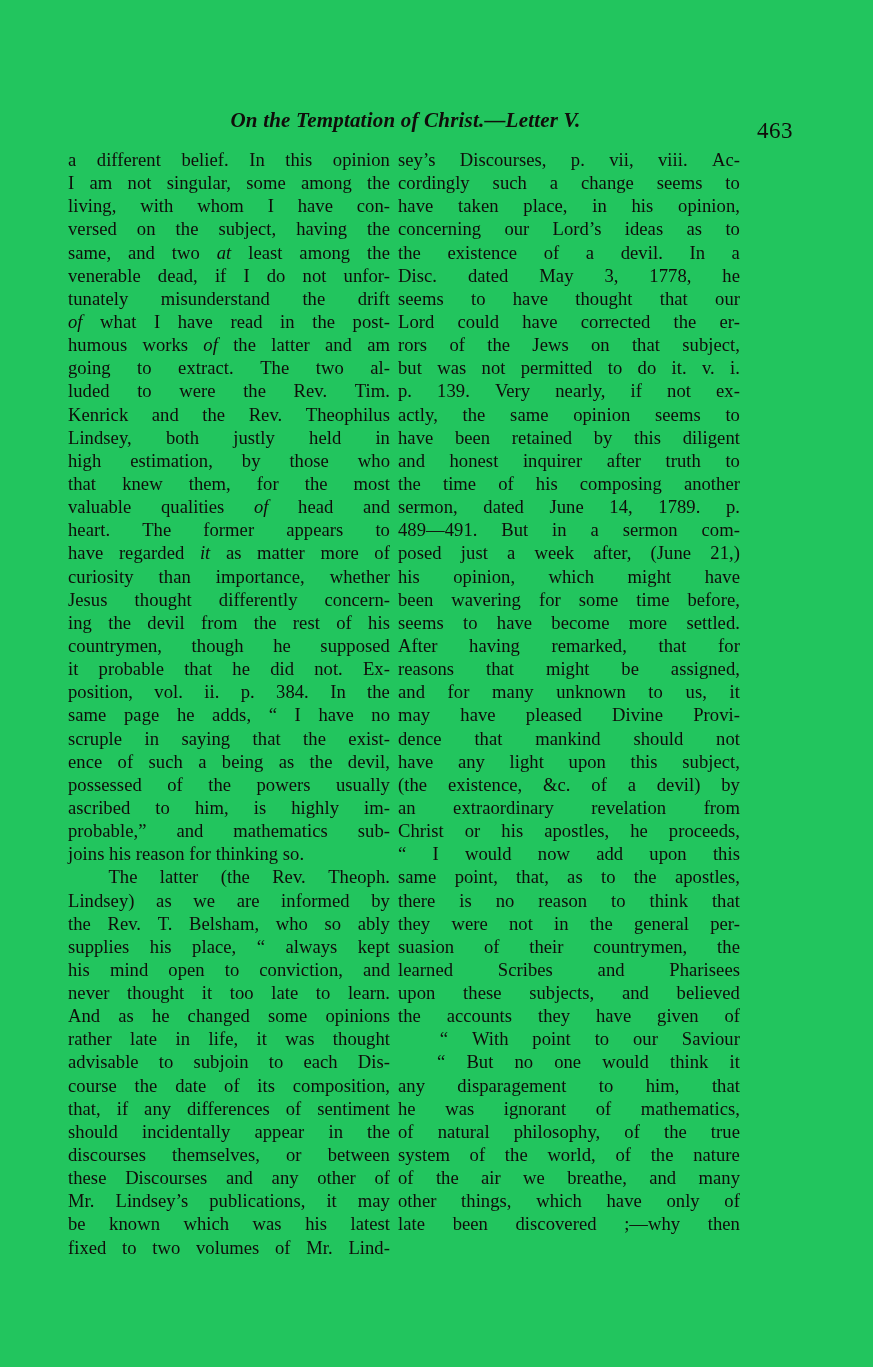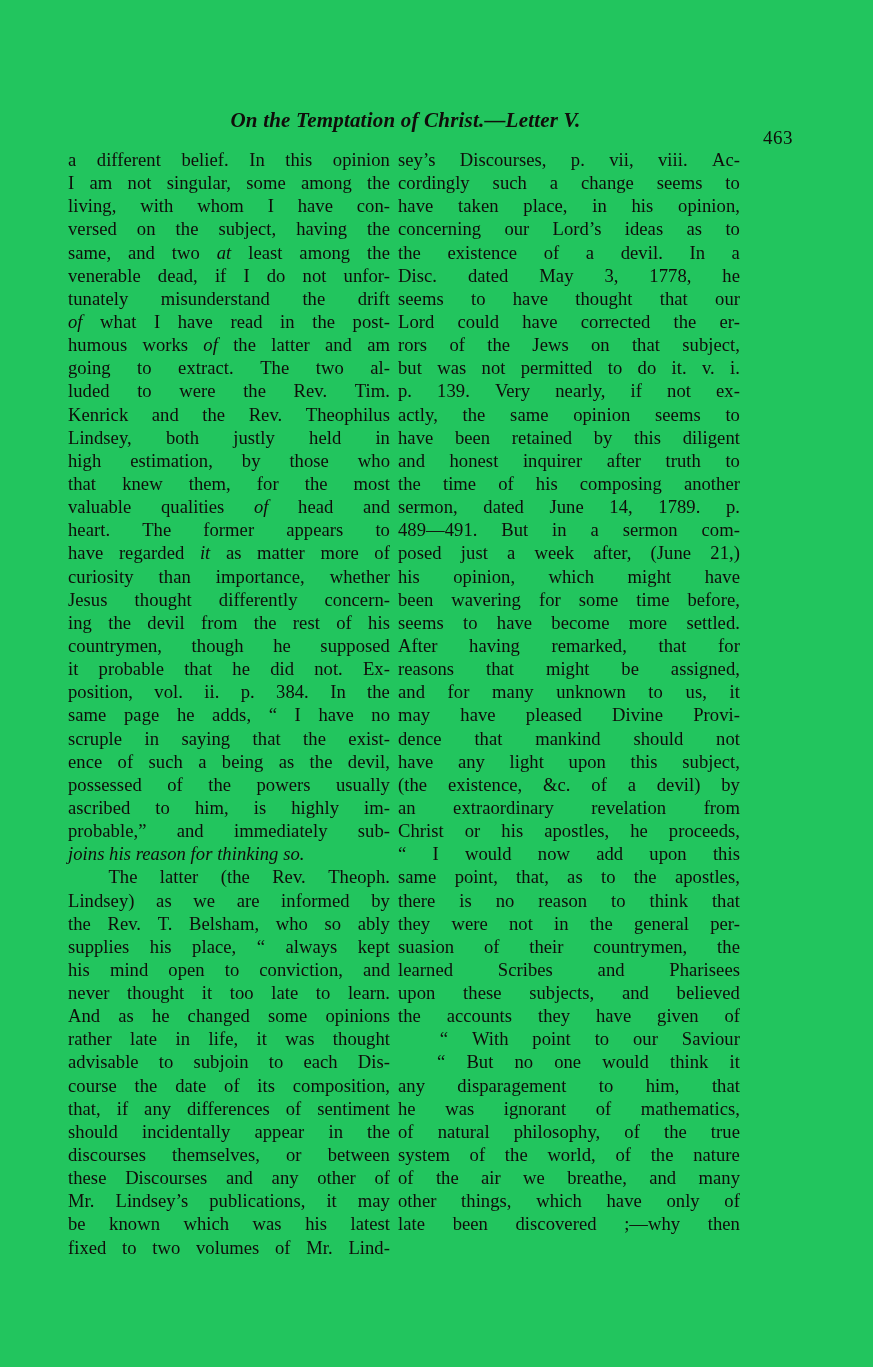--- a/index.html
+++ b/index.html
@@ -42,8 +42,8 @@
   .running-head .folio {
     position: absolute;
     right: 80px;
-    top: 19px;
-    font-size: 19px;
+    top: 10px;
+    font-size: 23px;
     letter-spacing: 0.5px;
   }
 

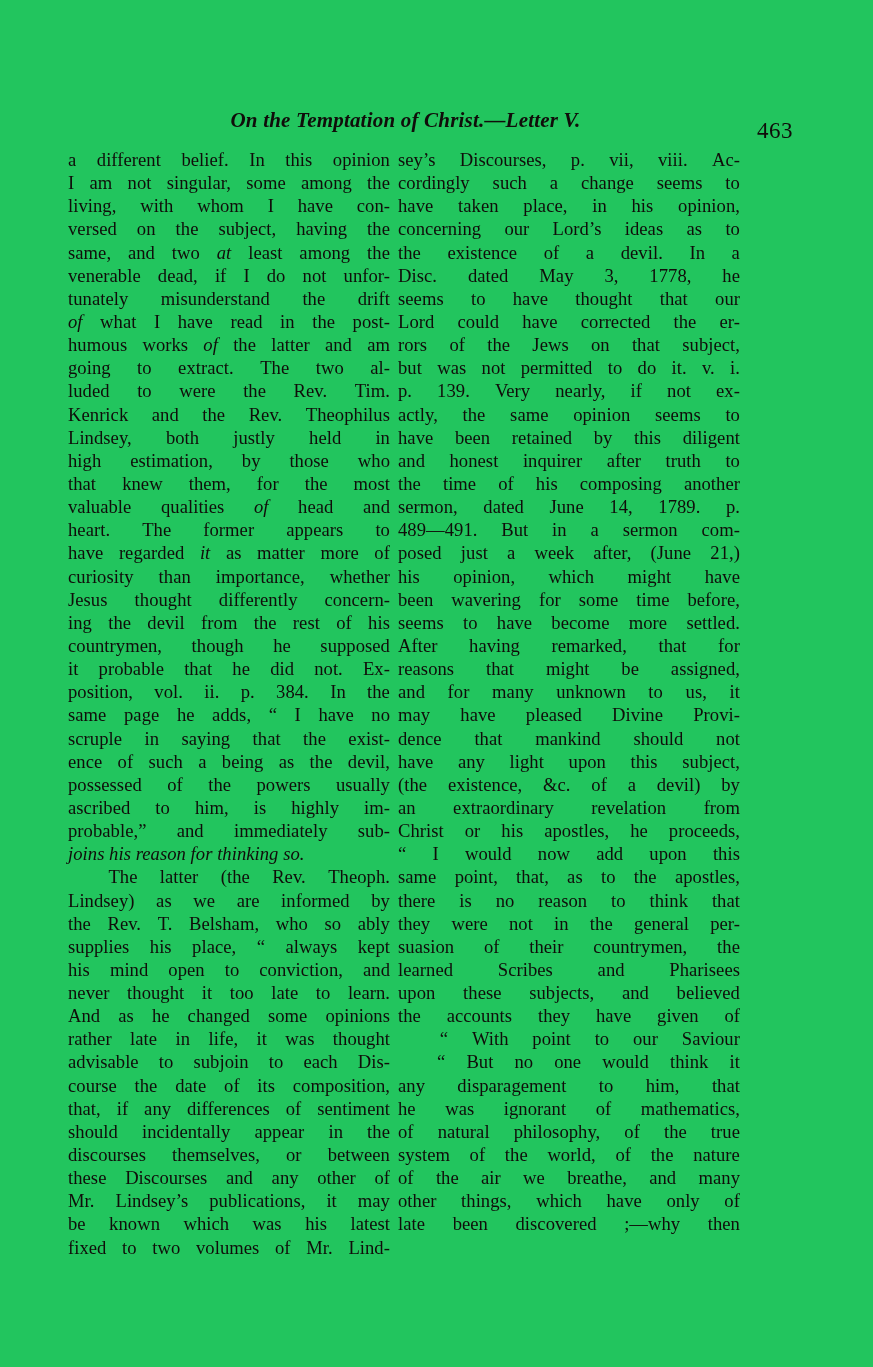--- a/index.html
+++ b/index.html
@@ -124,7 +124,7 @@
         <div class="ln"><span>ence</span><span>of</span><span>such</span><span>a</span><span>being</span><span>as</span><span>the</span><span>devil,</span></div>
         <div class="ln"><span>possessed</span><span>of</span><span>the</span><span>powers</span><span>usually</span></div>
         <div class="ln"><span>ascribed</span><span>to</span><span>him,</span><span>is</span><span>highly</span><span>im-</span></div>
-        <div class="ln"><span>probable,”</span><span>and</span><span>immediately</span><span>sub-</span></div>
+        <div class="ln"><span>probable,”</span><span>and</span><span>mathematics</span><span>sub-</span></div>
         <div class="ln flush">joins his reason for thinking so.</div>
         <div class="ln indent"><span>The</span><span>latter</span><span>(the</span><span>Rev.</span><span>Theoph.</span></div>
         <div class="ln"><span>Lindsey)</span><span>as</span><span>we</span><span>are</span><span>informed</span><span>by</span></div>

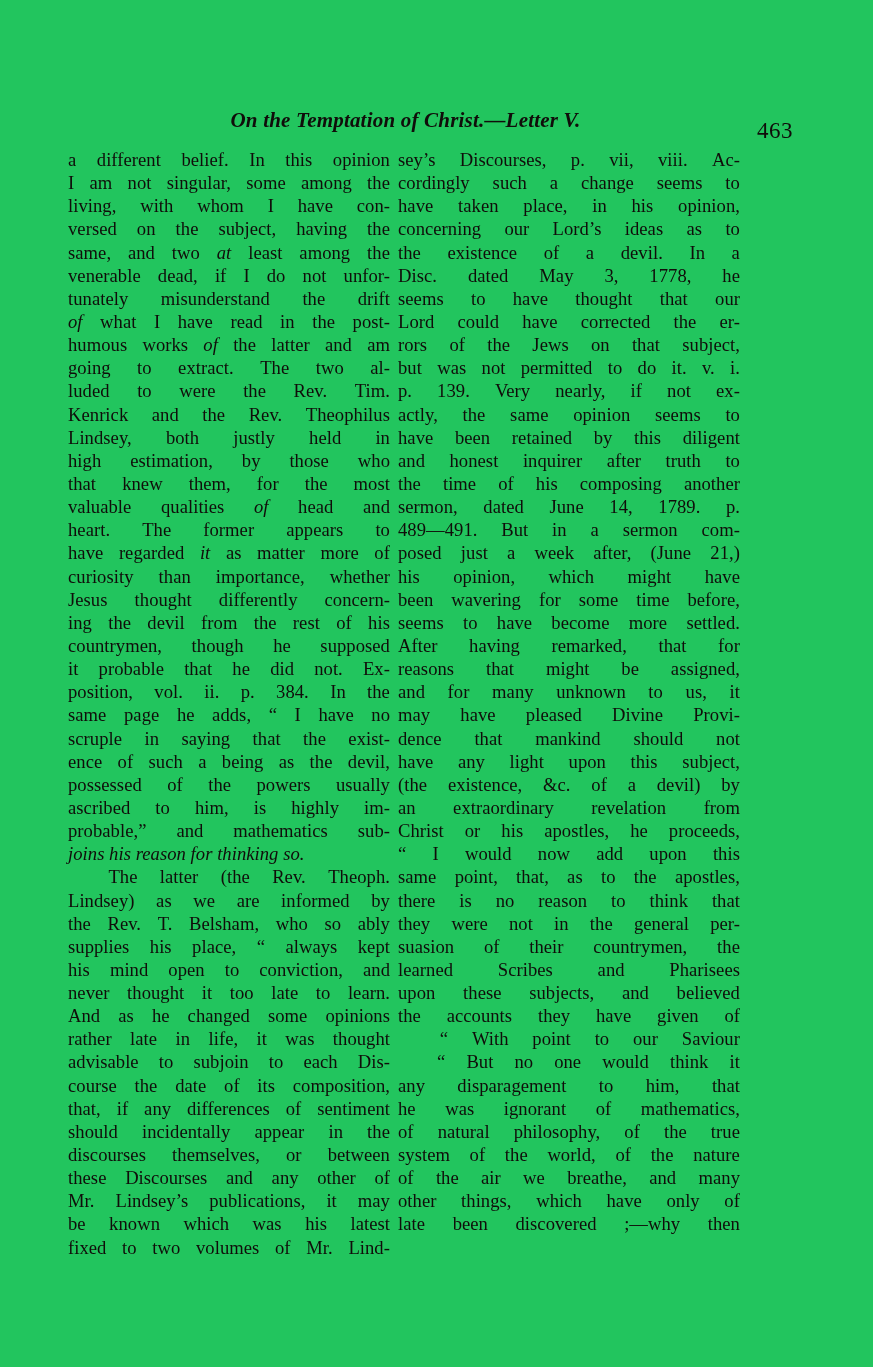--- a/index.html
+++ b/index.html
@@ -73,7 +73,7 @@
   }
   .ln > span { display: inline-block; }
   
-  .ln.flush { display: block; font-style: italic; }
+  .ln.flush { display: block; }
   .ln.indent { text-indent: 0; }
   .ln.indent:not(.flush)::before { content: ""; width: 18px; display: inline-block; }
 

